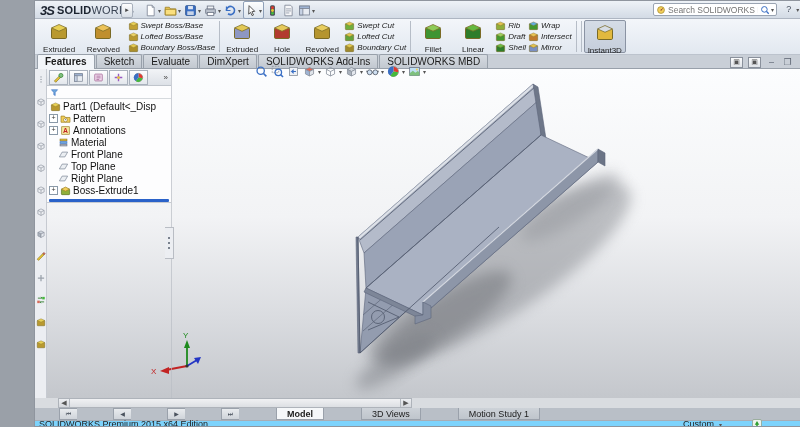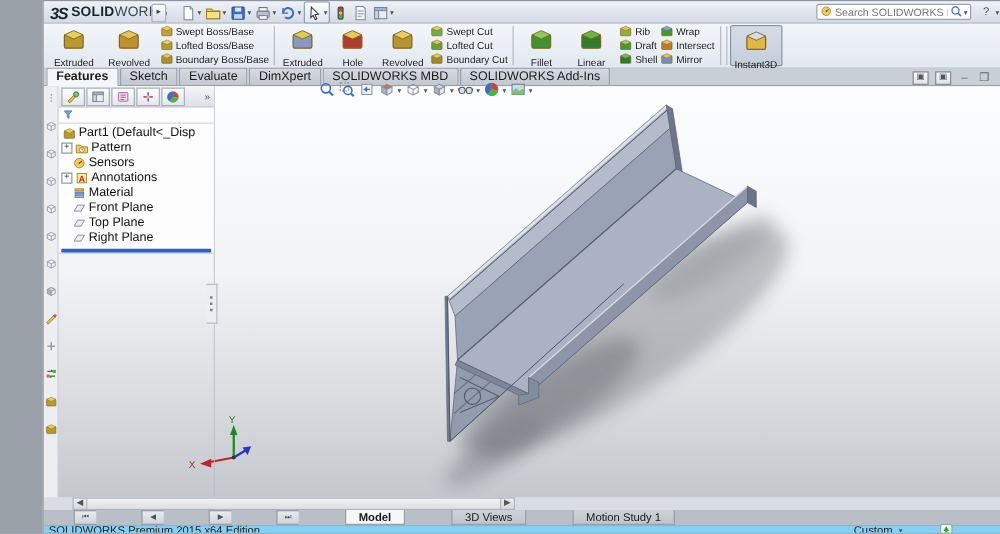--- a/index.html
+++ b/index.html
@@ -40,7 +40,7 @@
   .rstack{display:grid;grid-auto-flow:column;grid-template-rows:repeat(3,1fr);align-content:center;
     column-gap:2px;padding:0 2px;}
   .rsmall{display:flex;align-items:center;gap:2px;height:11px;}
-  .rsmall .lbl{font-size:8px;color:#1c1c1c;white-space:nowrap;}
+  .rsmall .lbl{font-size:8px;color:#1c1c1c;white-space:nowrap;font-style:italic;}
   
   .cmdtabs{position:absolute;left:0;top:54px;width:800px;height:14px;background:#c9cfd7;
     border-bottom:1px solid #98a0aa;box-sizing:border-box;display:flex;align-items:flex-end;padding-left:2px;}

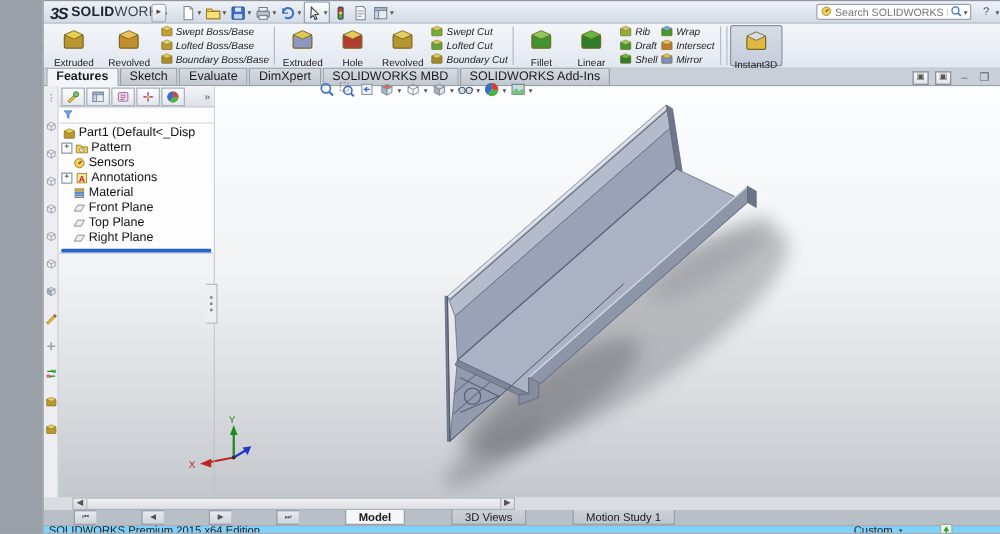--- a/index.html
+++ b/index.html
@@ -380,8 +380,8 @@
       <div class="ctab">Sketch</div>
       <div class="ctab">Evaluate</div>
       <div class="ctab">DimXpert</div>
+      <div class="ctab">SOLIDWORKS Add-Ins</div>
       <div class="ctab">SOLIDWORKS MBD</div>
-      <div class="ctab">SOLIDWORKS Add-Ins</div>
     </div>
   <div class="docbtns" id="docbtns">
       <div class="docbtn">▣</div>

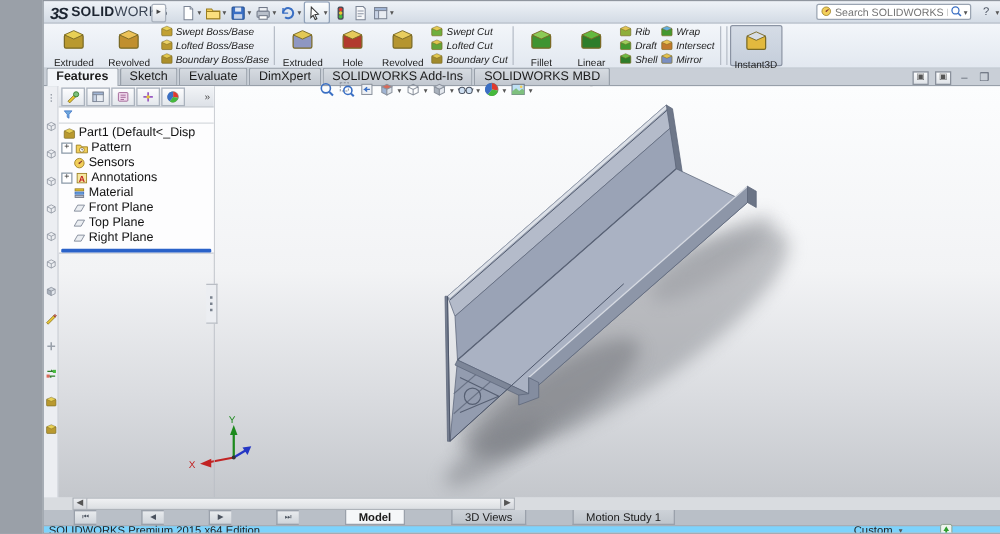--- a/index.html
+++ b/index.html
@@ -627,17 +627,6 @@
             <span>Pattern</span>
           </div>
           <div class="trow">
-            <span class="noexp"></span>
-            <span class="ticon">
-              <svg width="11" height="11" viewBox="0 0 16 16">
-                <circle cx="8" cy="8" r="5.5" fill="#f2cf5a" stroke="#9a7e22"></circle>
-                <path d="M8 8 L11 5.5" stroke="#8a3f32" stroke-width="1.4"></path>
-                <circle cx="8" cy="8" r="1" fill="#8a3f32"></circle>
-              </svg>
-            </span>
-            <span>Sensors</span>
-          </div>
-          <div class="trow">
             <span class="exp">+</span>
             <span class="ticon">
               <svg width="11" height="11" viewBox="0 0 16 16">

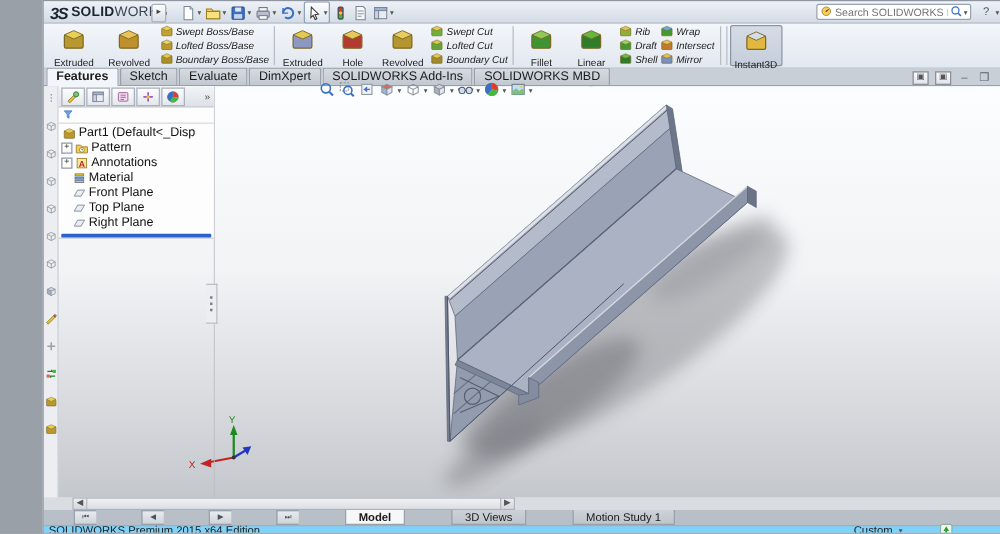--- a/index.html
+++ b/index.html
@@ -674,6 +674,16 @@
             </span>
             <span>Right Plane</span>
           </div>
+          <div class="trow">
+            <span class="exp">+</span>
+            <span class="ticon">
+              <svg width="11" height="11" viewBox="0 0 16 16">
+                <rect x="2" y="6" width="12" height="8" rx="1" fill="#8faf3a" stroke="#5a7020"></rect>
+                <path d="M2 6 L8 3 L14 6 L8 9 Z" fill="#f2cf5a" stroke="#9a7e22"></path>
+              </svg>
+            </span>
+            <span>Boss-Extrude1</span>
+          </div>
         </div>
       <div class="rollback"></div>
     </div>

